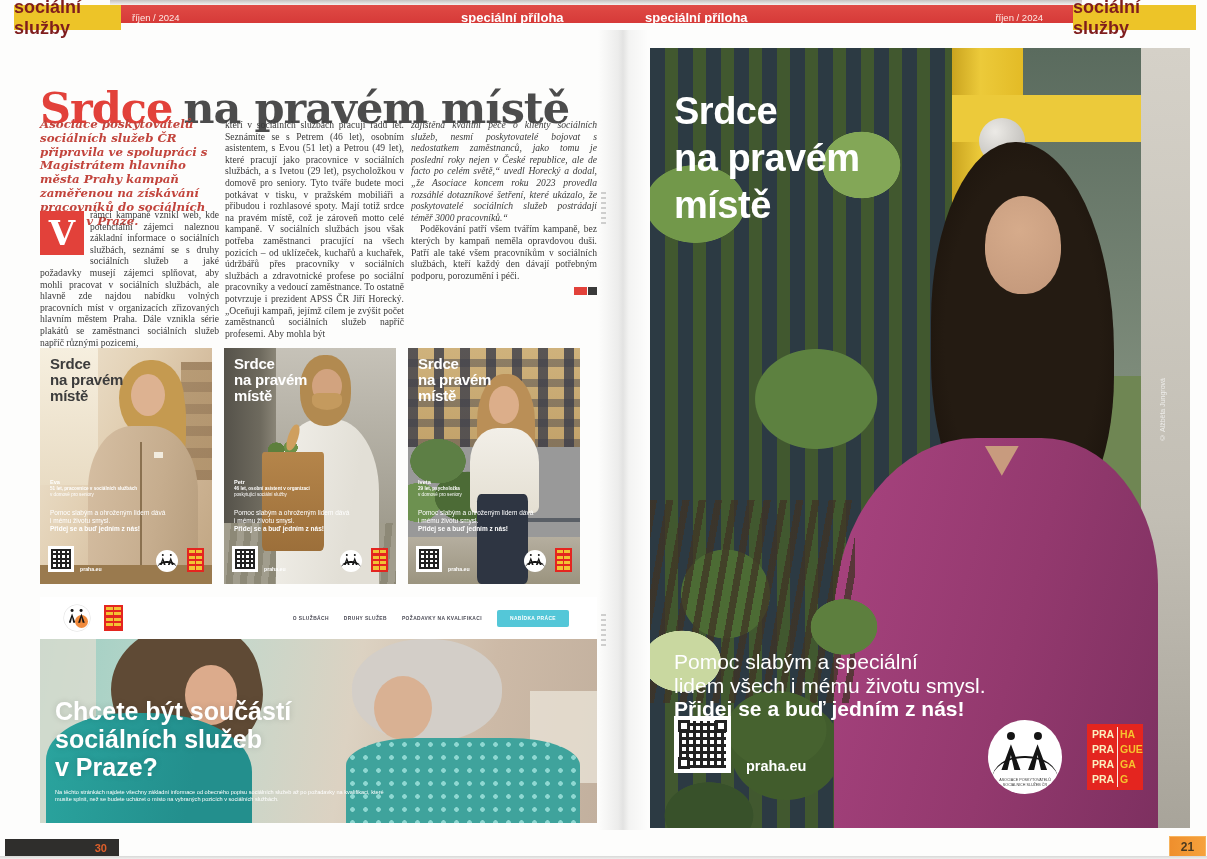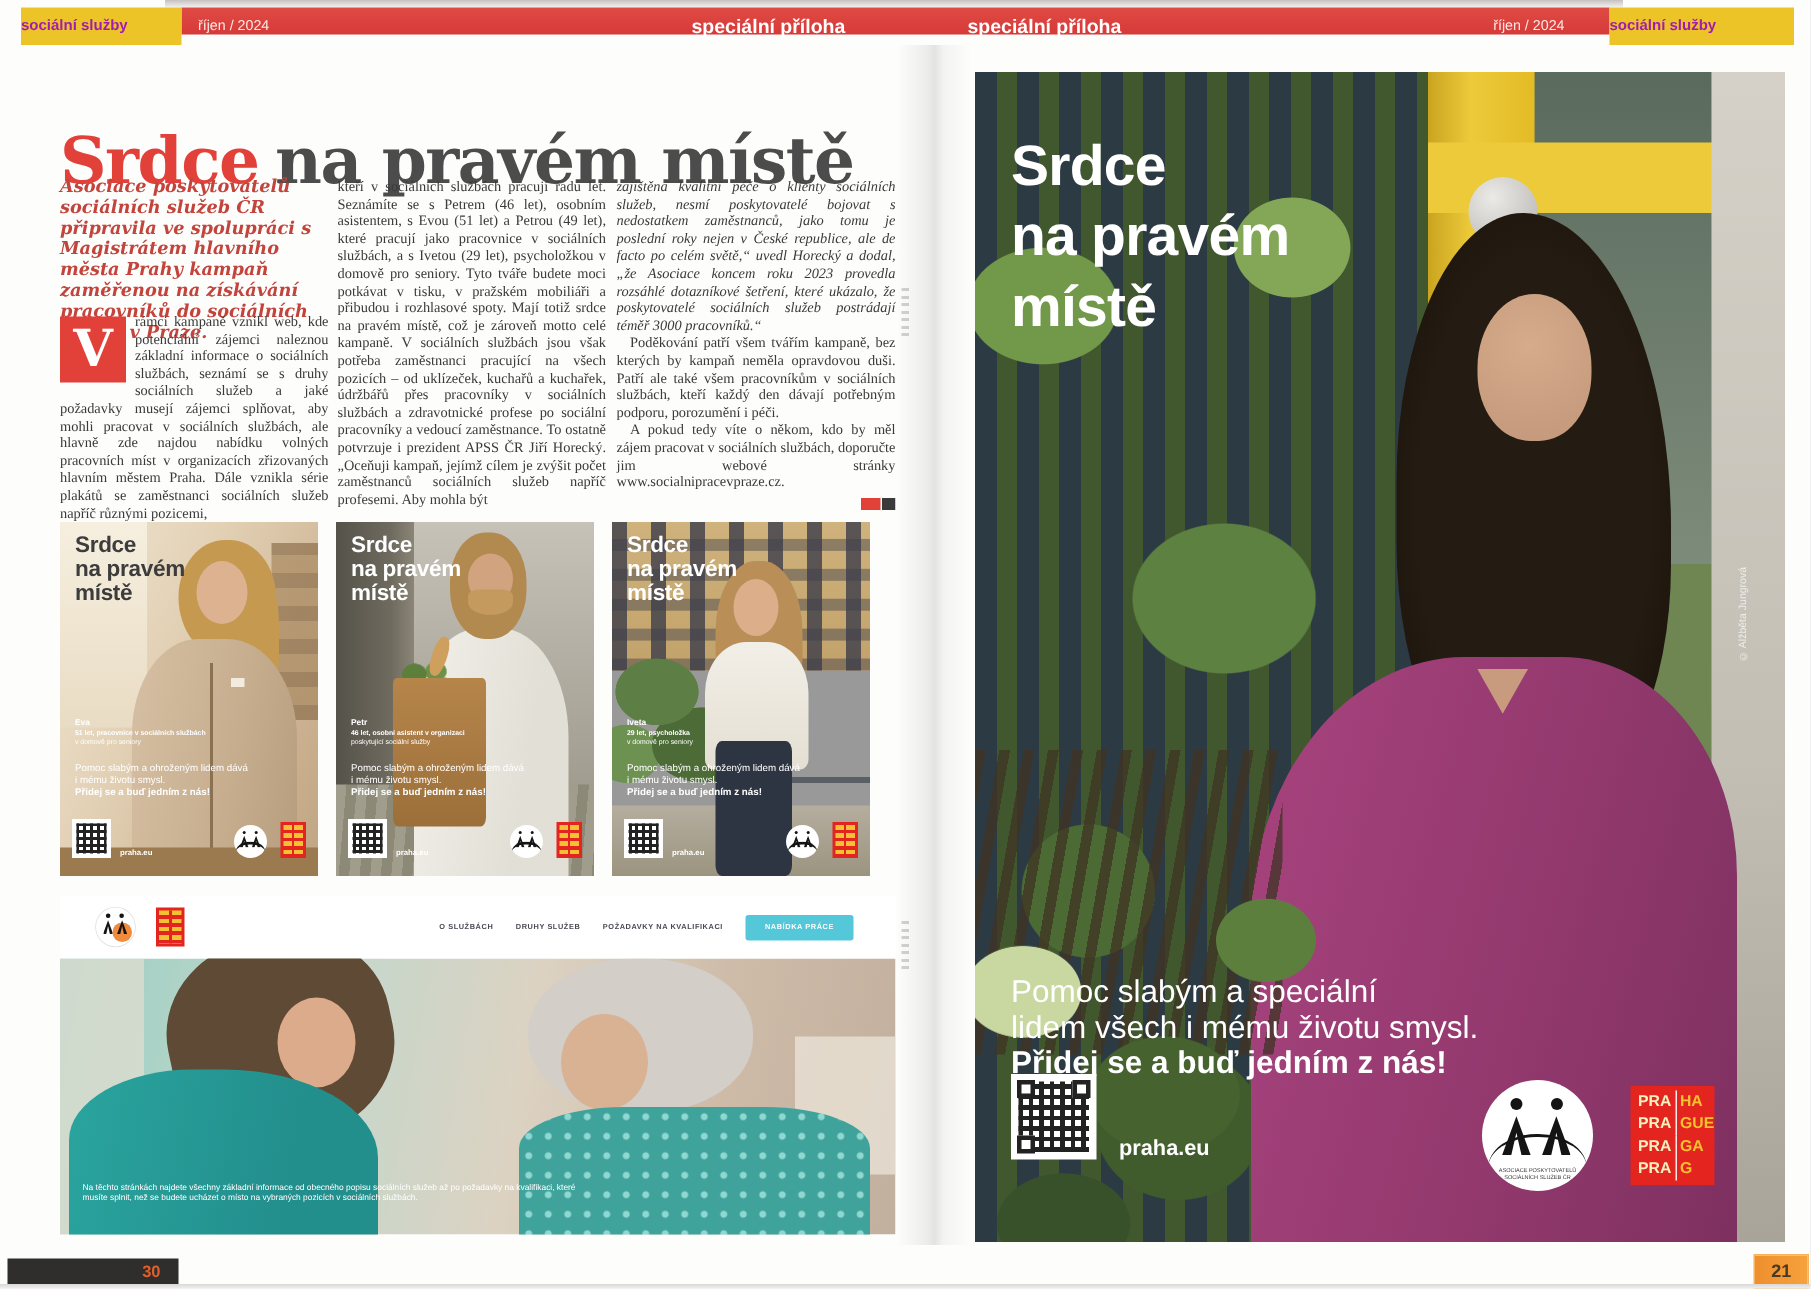--- a/index.html
+++ b/index.html
@@ -17,7 +17,7 @@
   .sup{position:absolute;top:5px;font-weight:bold;font-size:13px;color:#fff;}
   .supL{left:340px;}.supR{left:524px;}
   .gold{position:absolute;top:5px;height:25px;background:#edc428;display:flex;align-items:center;
-        font-weight:bold;color:#a21caf;font-size:10px;}
+        font-weight:bold;color:#7f1d1d;font-size:18px;}
   .goldL{left:14px;width:107px;}.goldR{left:1073px;width:123px;}
 
   

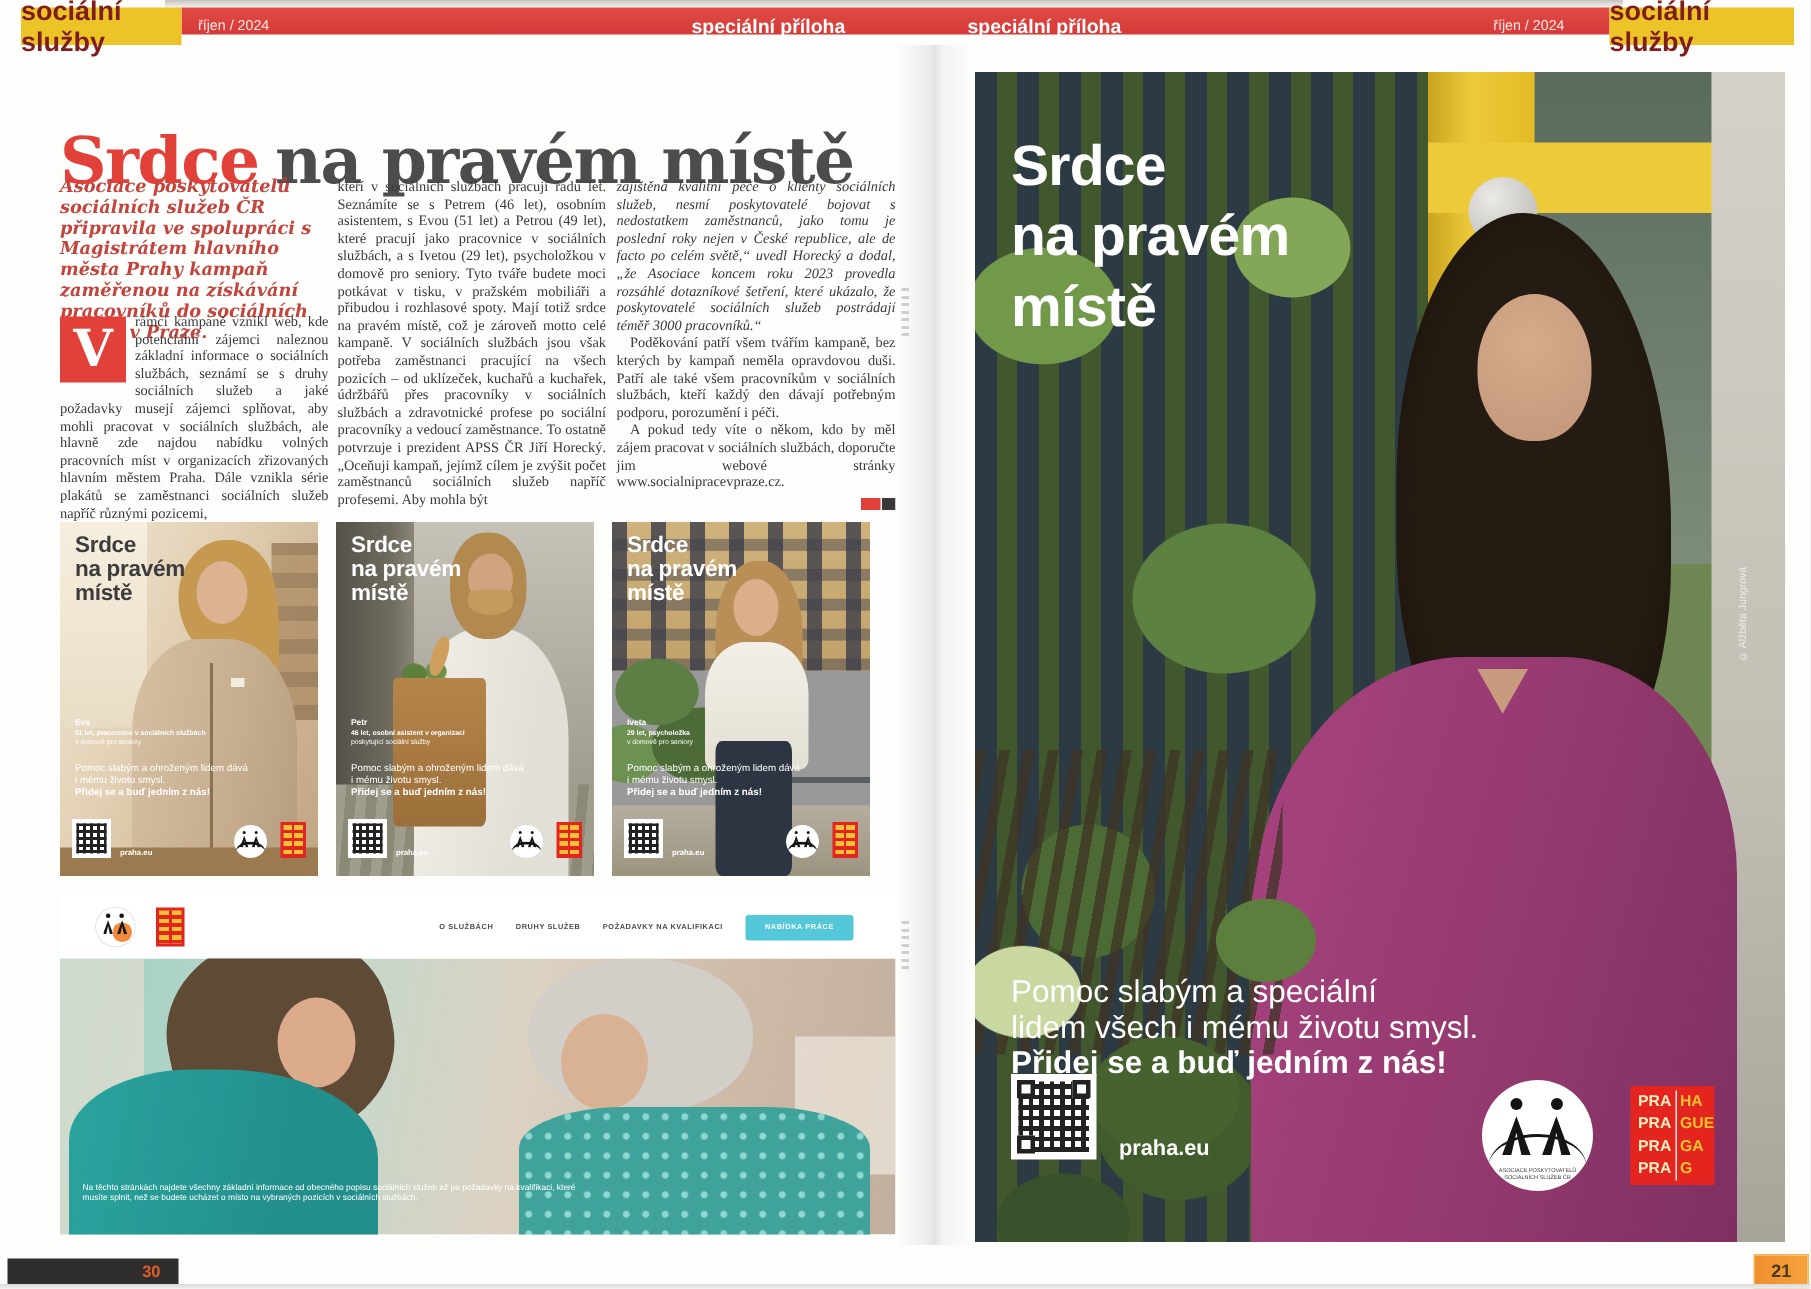--- a/index.html
+++ b/index.html
@@ -264,7 +264,6 @@
   <div class="col col3">
     <p class="ital">zajištěna kvalitní péče o klienty sociálních služeb, nesmí poskytovatelé bojovat s nedostatkem zaměstnanců, jako tomu je poslední roky nejen v České republice, ale de facto po celém světě,“ uvedl Horecký a dodal, „že Asociace koncem roku 2023 provedla rozsáhlé dotazníkové šetření, které ukázalo, že poskytovatelé sociálních služeb postrádají téměř 3000 pracovníků.“</p>
     <p class="ind">Poděkování patří všem tvářím kampaně, bez kterých by kampaň neměla opravdovou duši. Patří ale také všem pracovníkům v sociálních službách, kteří každý den dávají potřebným podporu, porozumění i péči.</p>
-    <p class="ind">A pokud tedy víte o někom, kdo by měl zájem pracovat v sociálních službách, doporučte jim webové stránky www.socialnipracevpraze.cz.</p>
     <div class="endline"><i class="em-r"></i><i class="em-b"></i></div>
   </div>
 

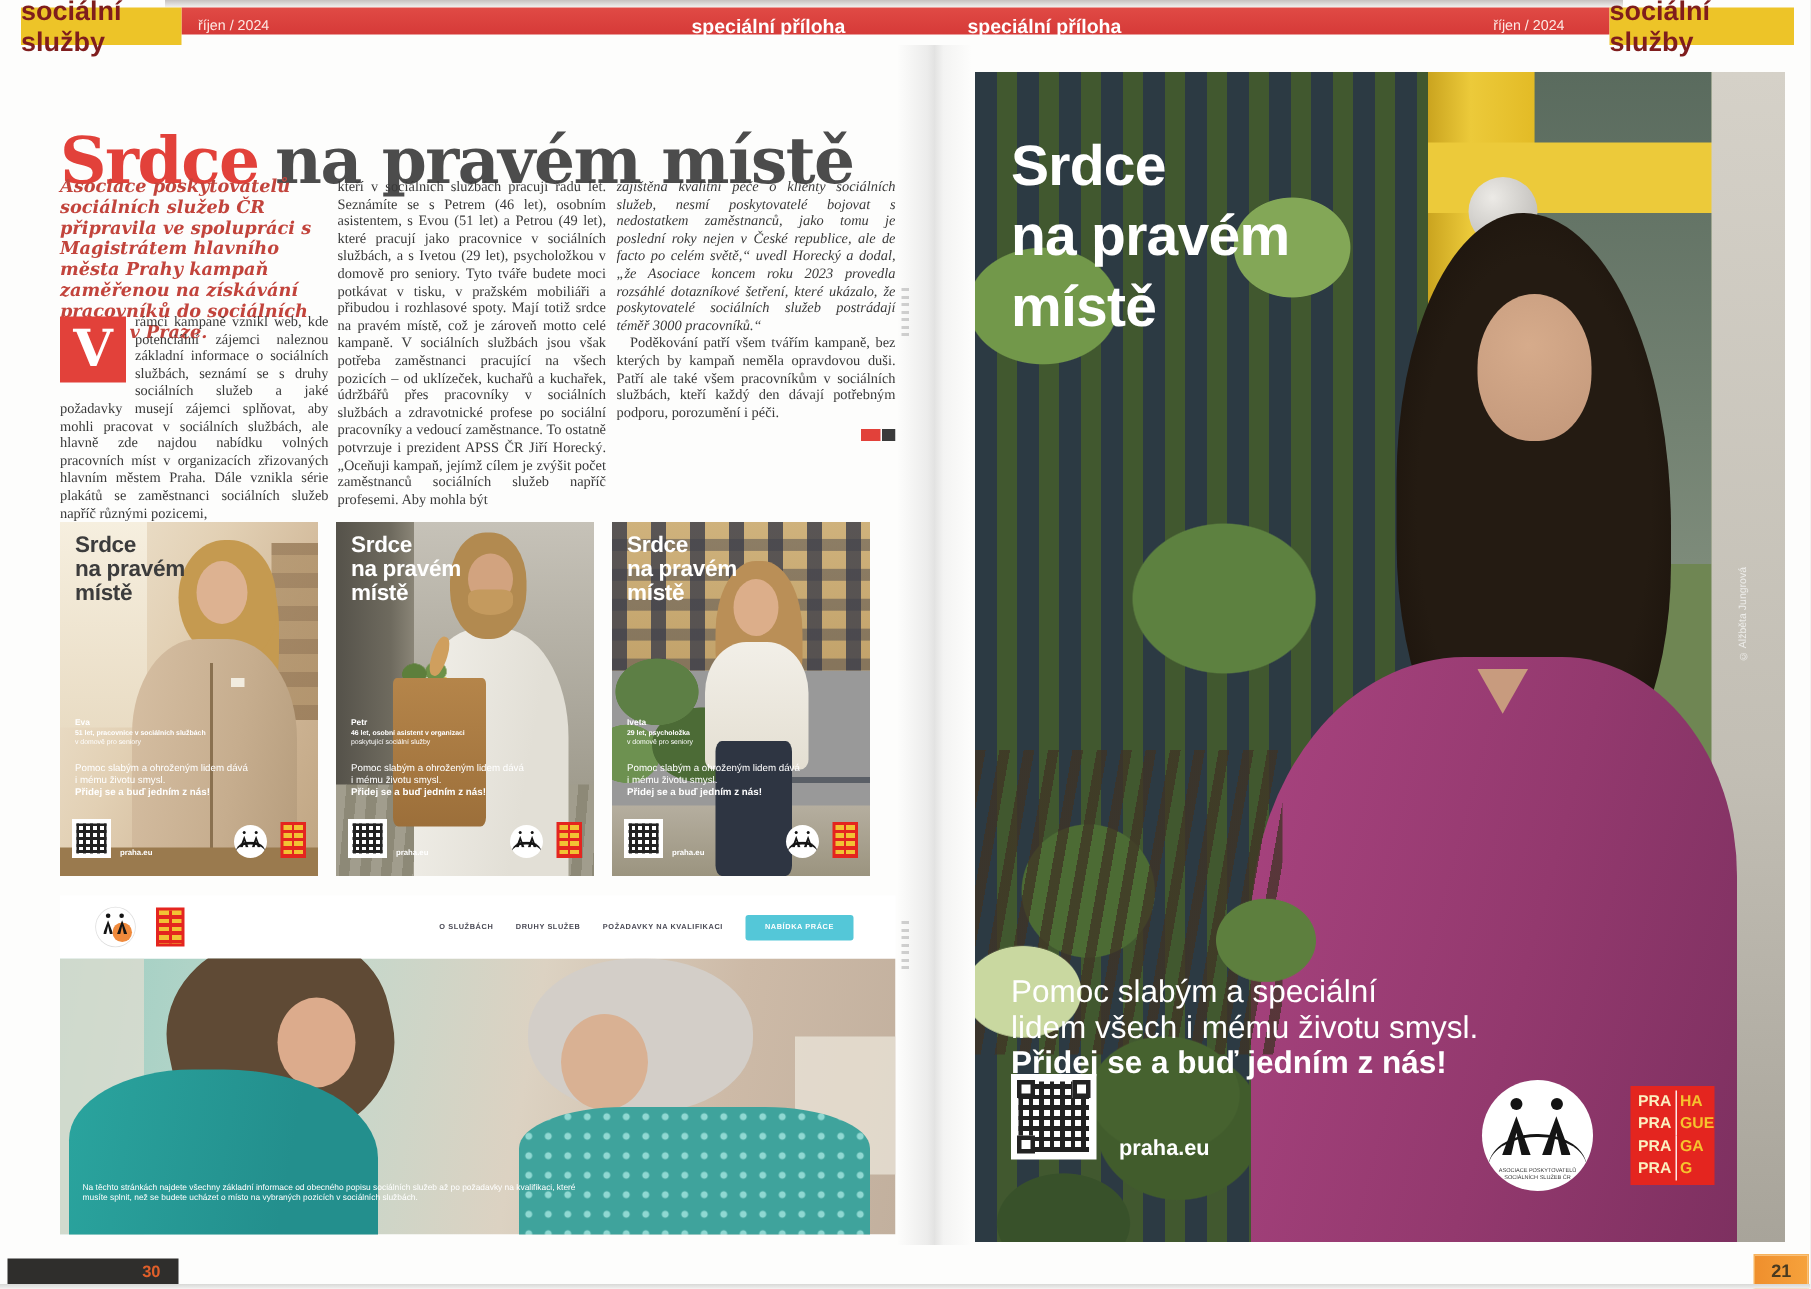--- a/index.html
+++ b/index.html
@@ -409,6 +409,11 @@
     <i class="sh bn-girlhair"></i>
     <i class="sh bn-girlface"></i>
     <i class="sh bn-teal"></i>
+    <div class="bn-h">
+      <span>Chcete být součástí</span>
+      <span>sociálních služeb</span>
+      <span>v Praze?</span>
+    </div>
     <div class="bn-b">Na těchto stránkách najdete všechny základní informace od obecného popisu sociálních služeb až po požadavky na kvalifikaci, které musíte splnit, než se budete ucházet o místo na vybraných pozicích v sociálních službách.</div>
   </div>
 

